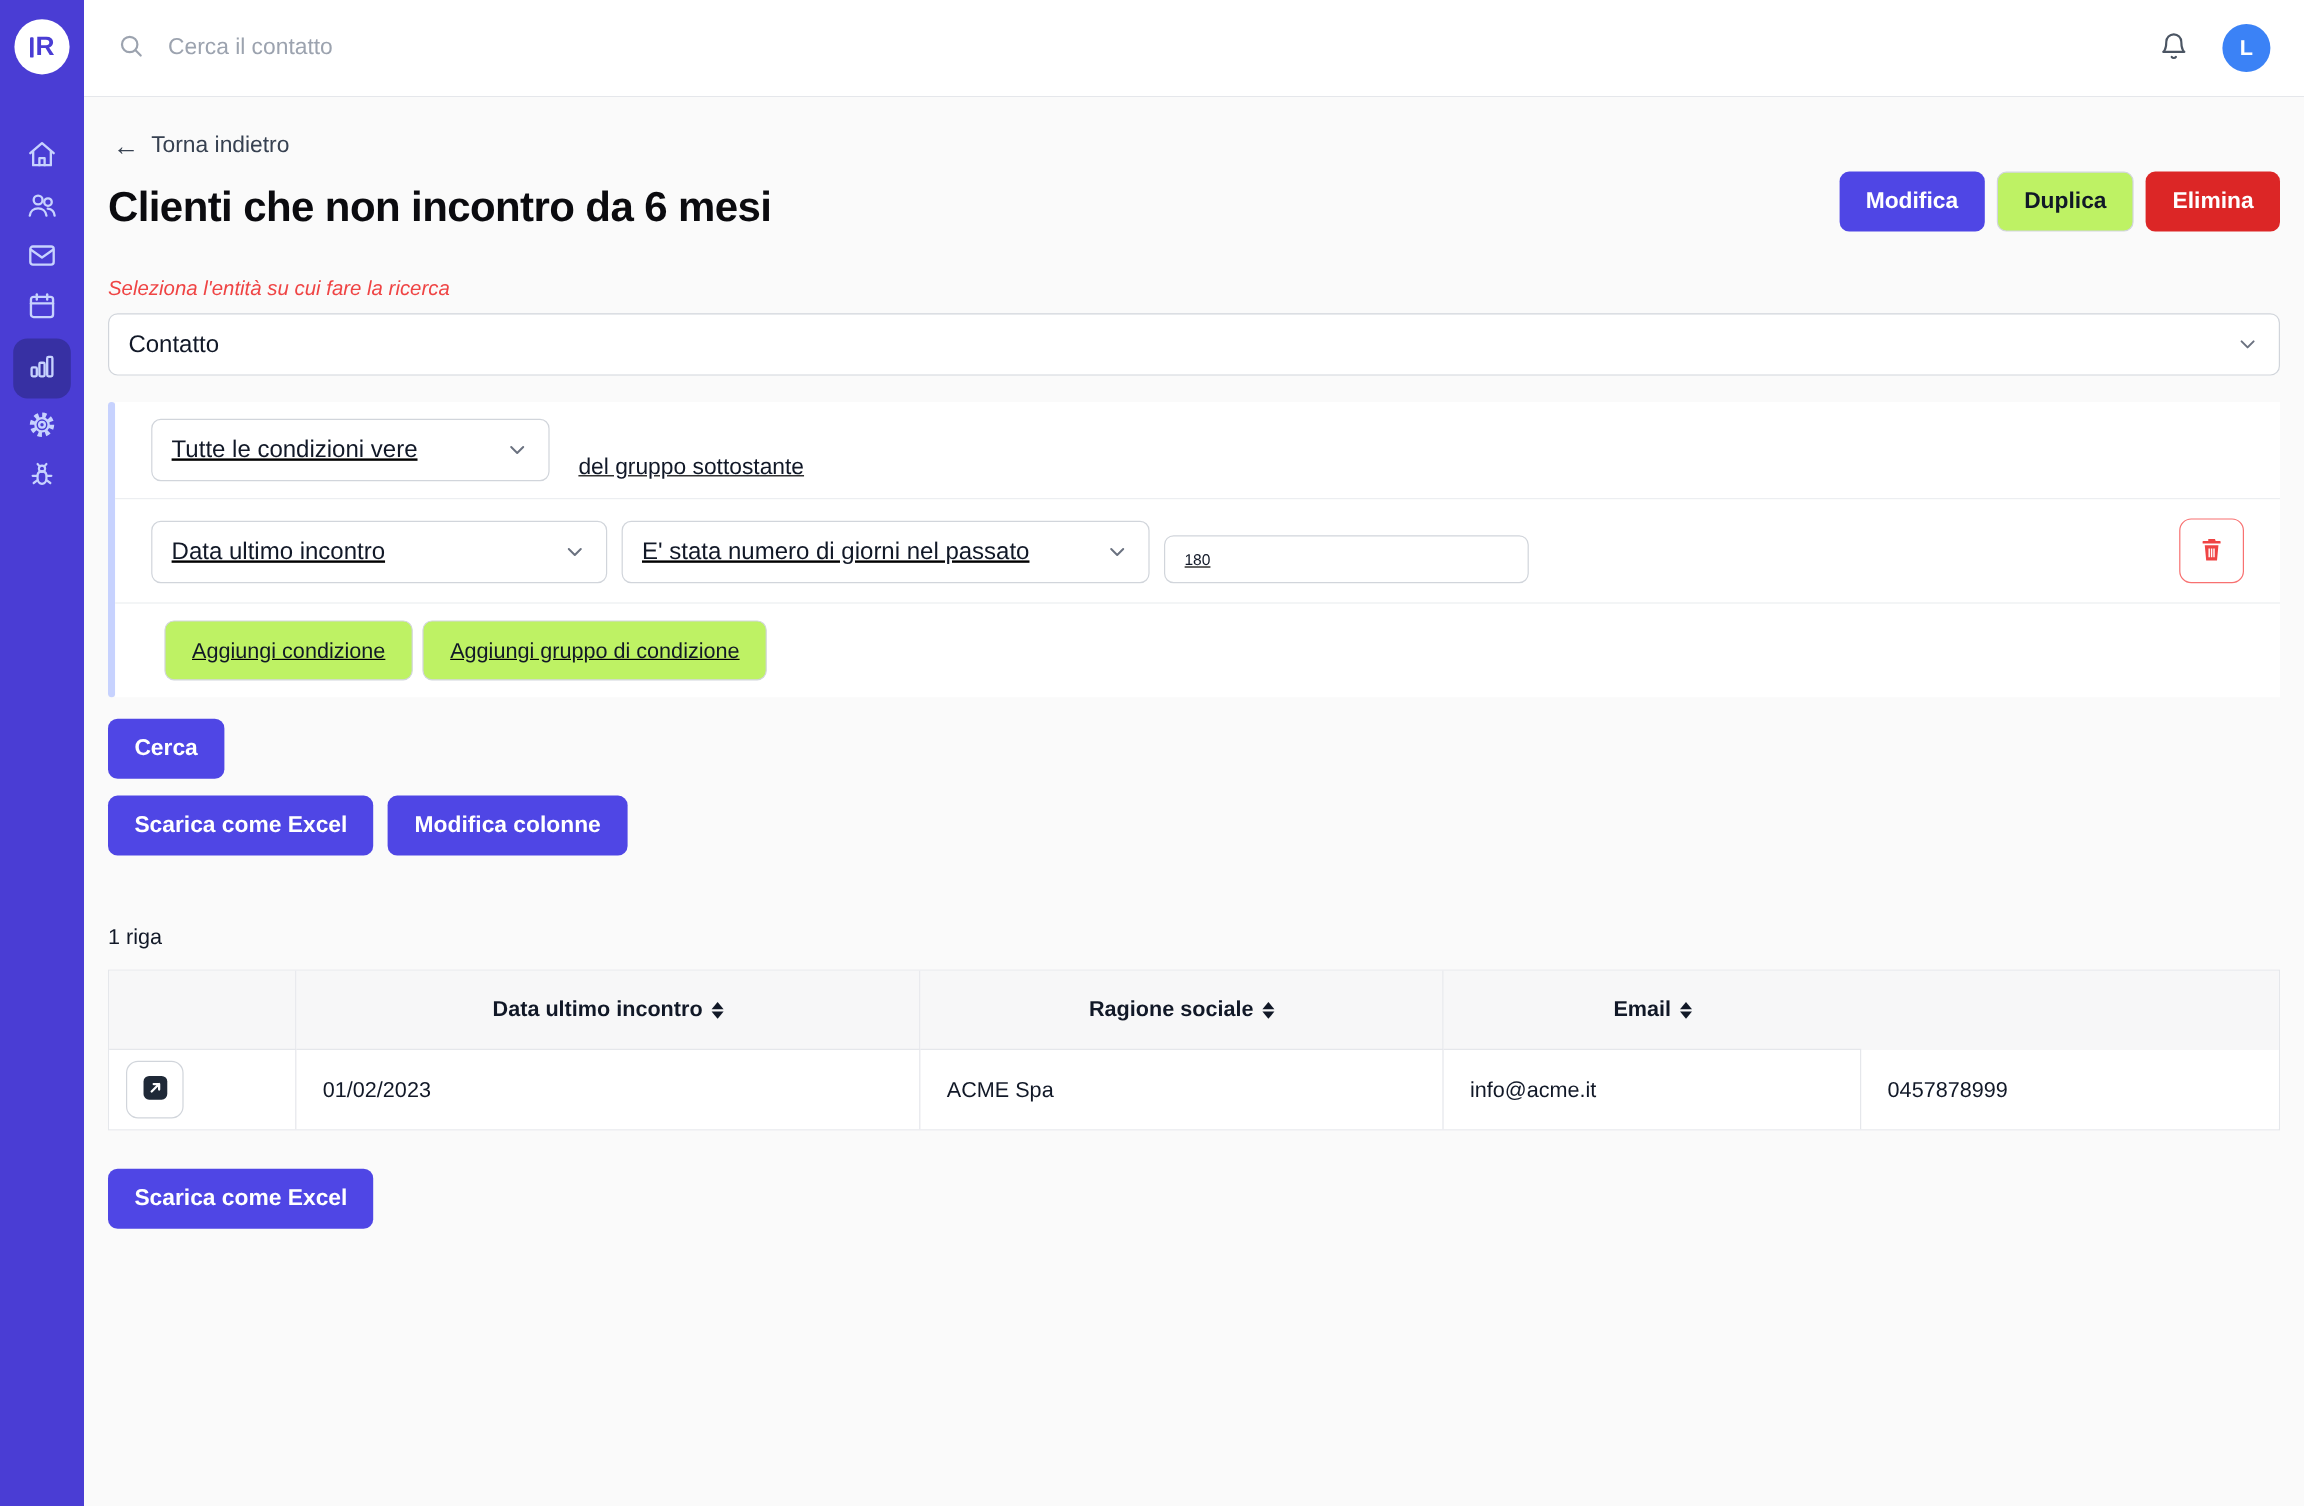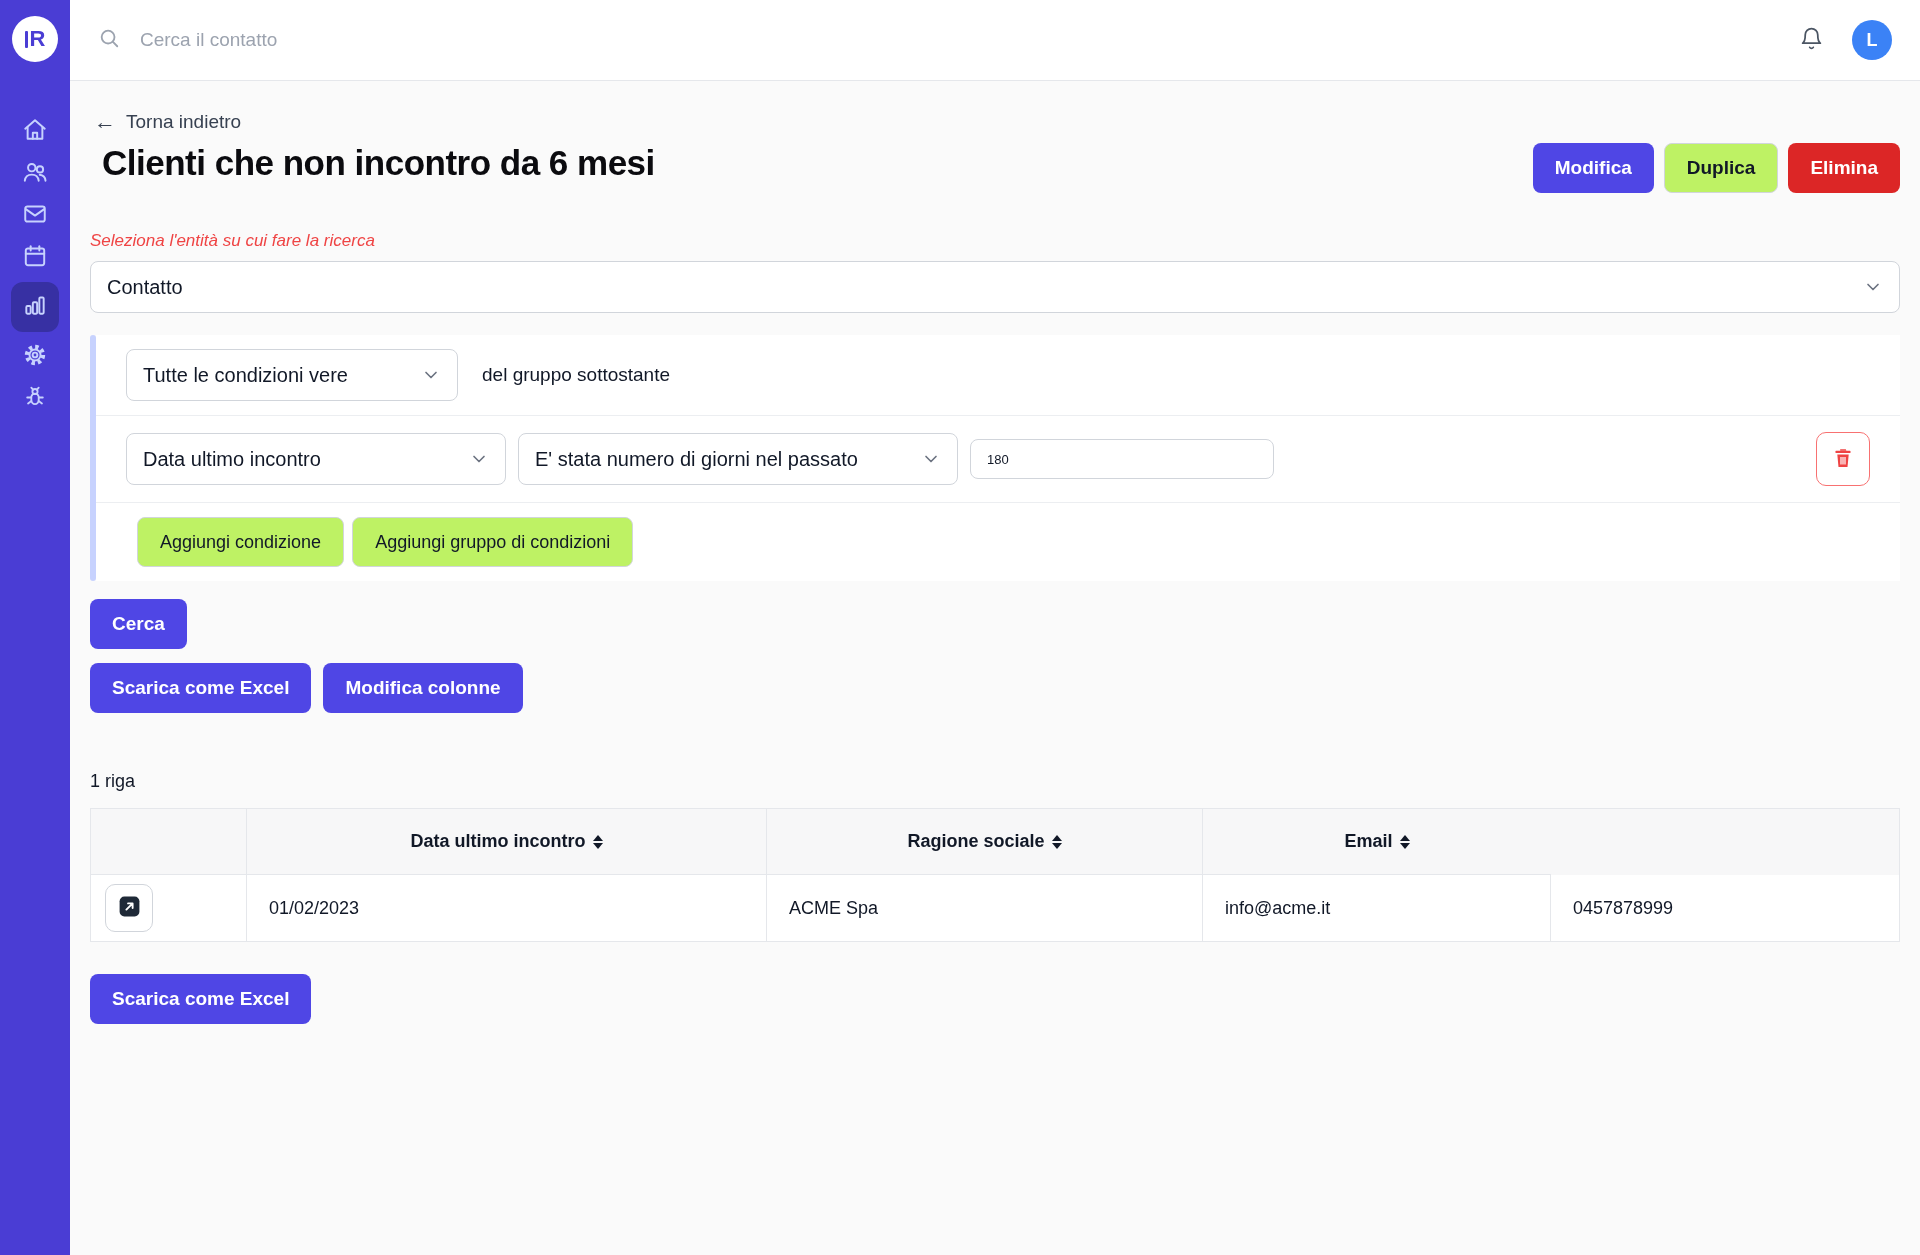--- a/index.html
+++ b/index.html
@@ -61,7 +61,7 @@
     font-family:inherit; padding:0;
   }
   .back-arrow { font-size:22px; line-height:1; }
-  .title-row { display:flex; align-items:flex-start; justify-content:space-between;margin-left:12px; }
+  .title-row { display:flex; align-items:flex-end; justify-content:space-between; }
   h1 { font-size:35px; font-weight:800; color:#0b0b0f; margin:0; letter-spacing:-0.5px; }
   .header-buttons { display:flex; gap:10px; }
   .btn {

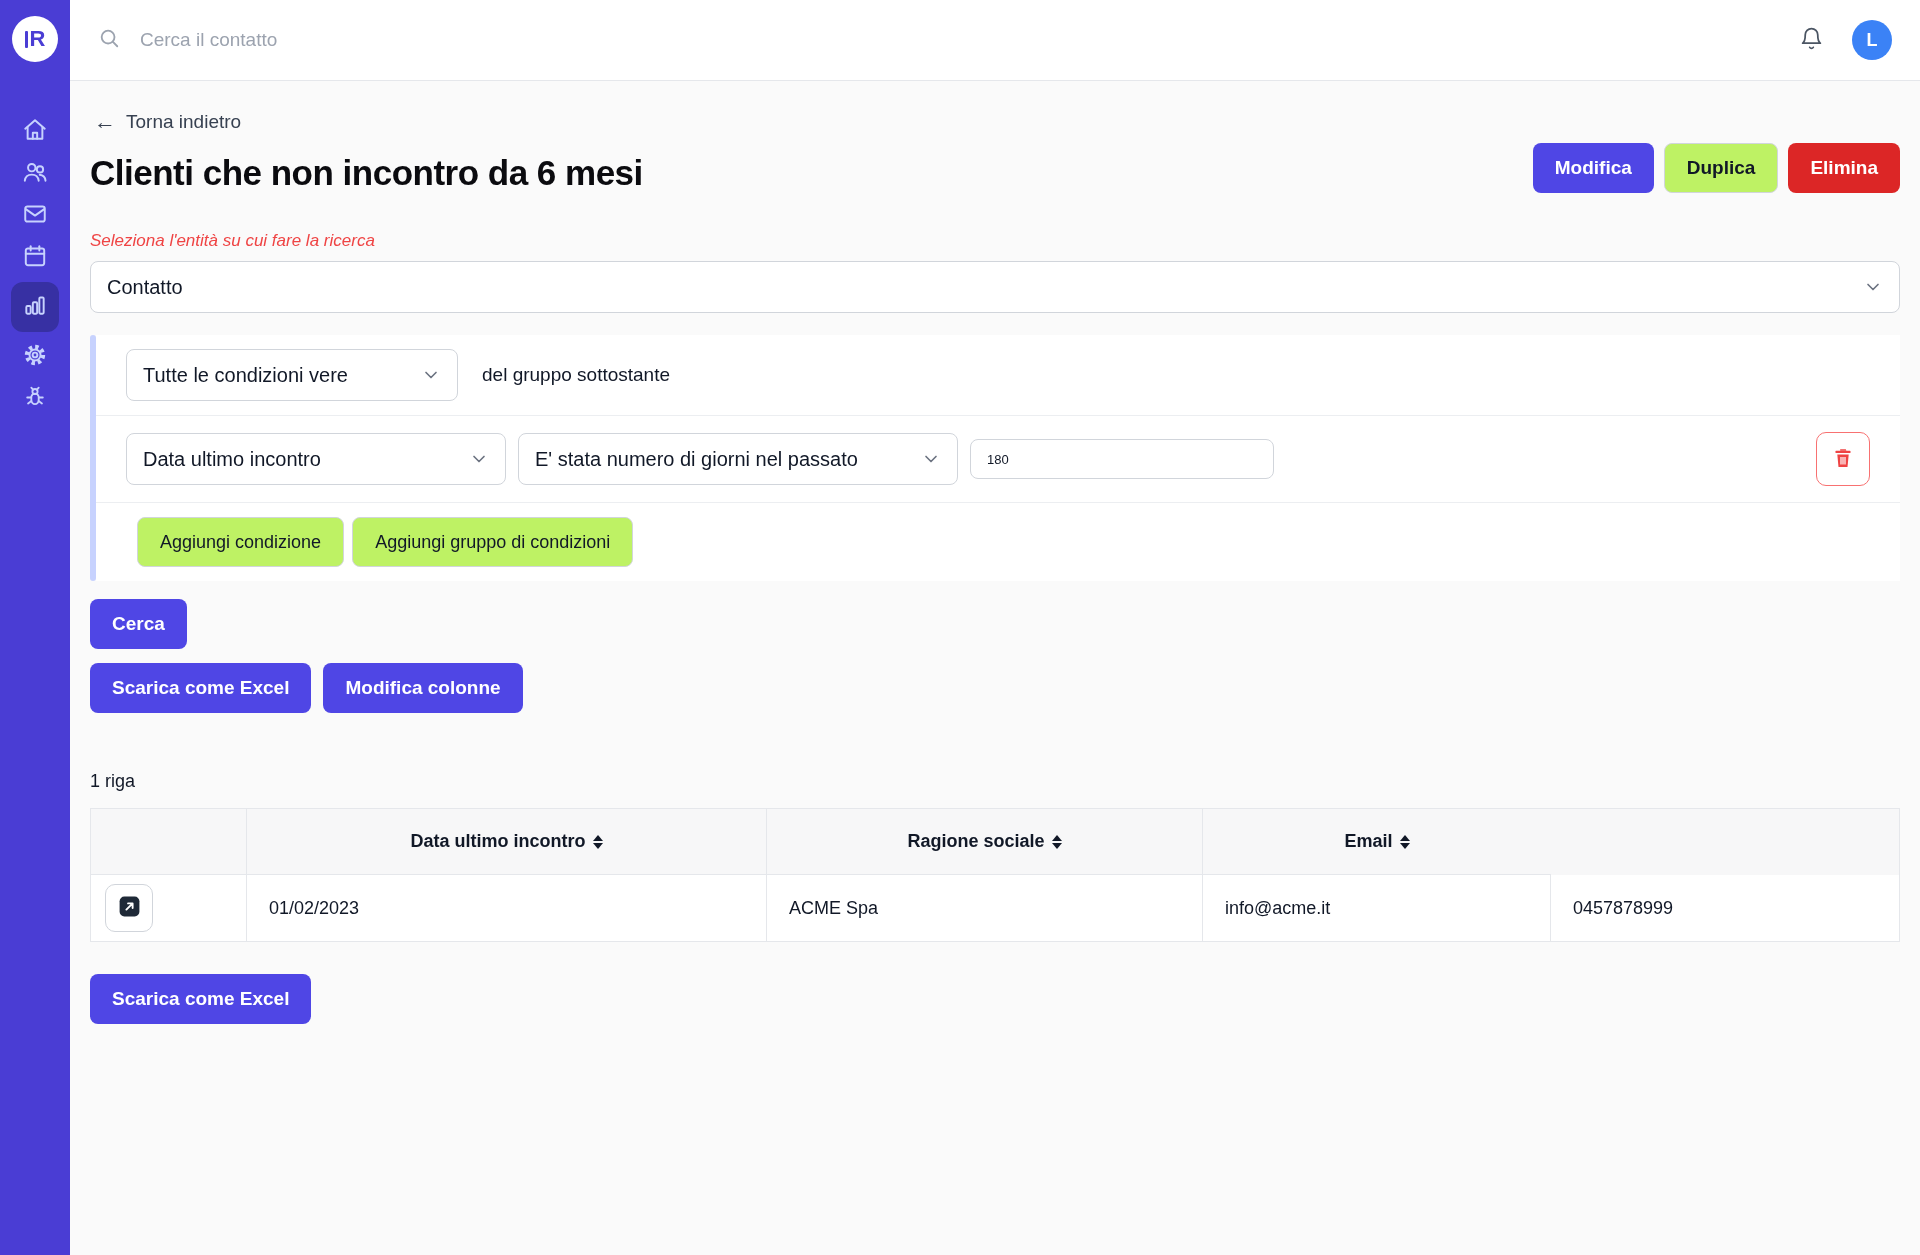--- a/index.html
+++ b/index.html
@@ -86,8 +86,9 @@
   .group-accent { width:6px; background:#c7d2fe; border-radius:3px; flex-shrink:0; }
   .group-body { flex:1; background:#fff; min-width:0; }
   .group-row {
-    display:flex; align-items:center; padding:14px 30px;
+    display:flex; align-items:flex-end; padding:14px 30px;
     border-bottom:1px solid #eceef1;
+    text-decoration:underline;
   }
   .group-row:last-child { border-bottom:none;padding-left:41px; }
   .match-select { width:332px; }

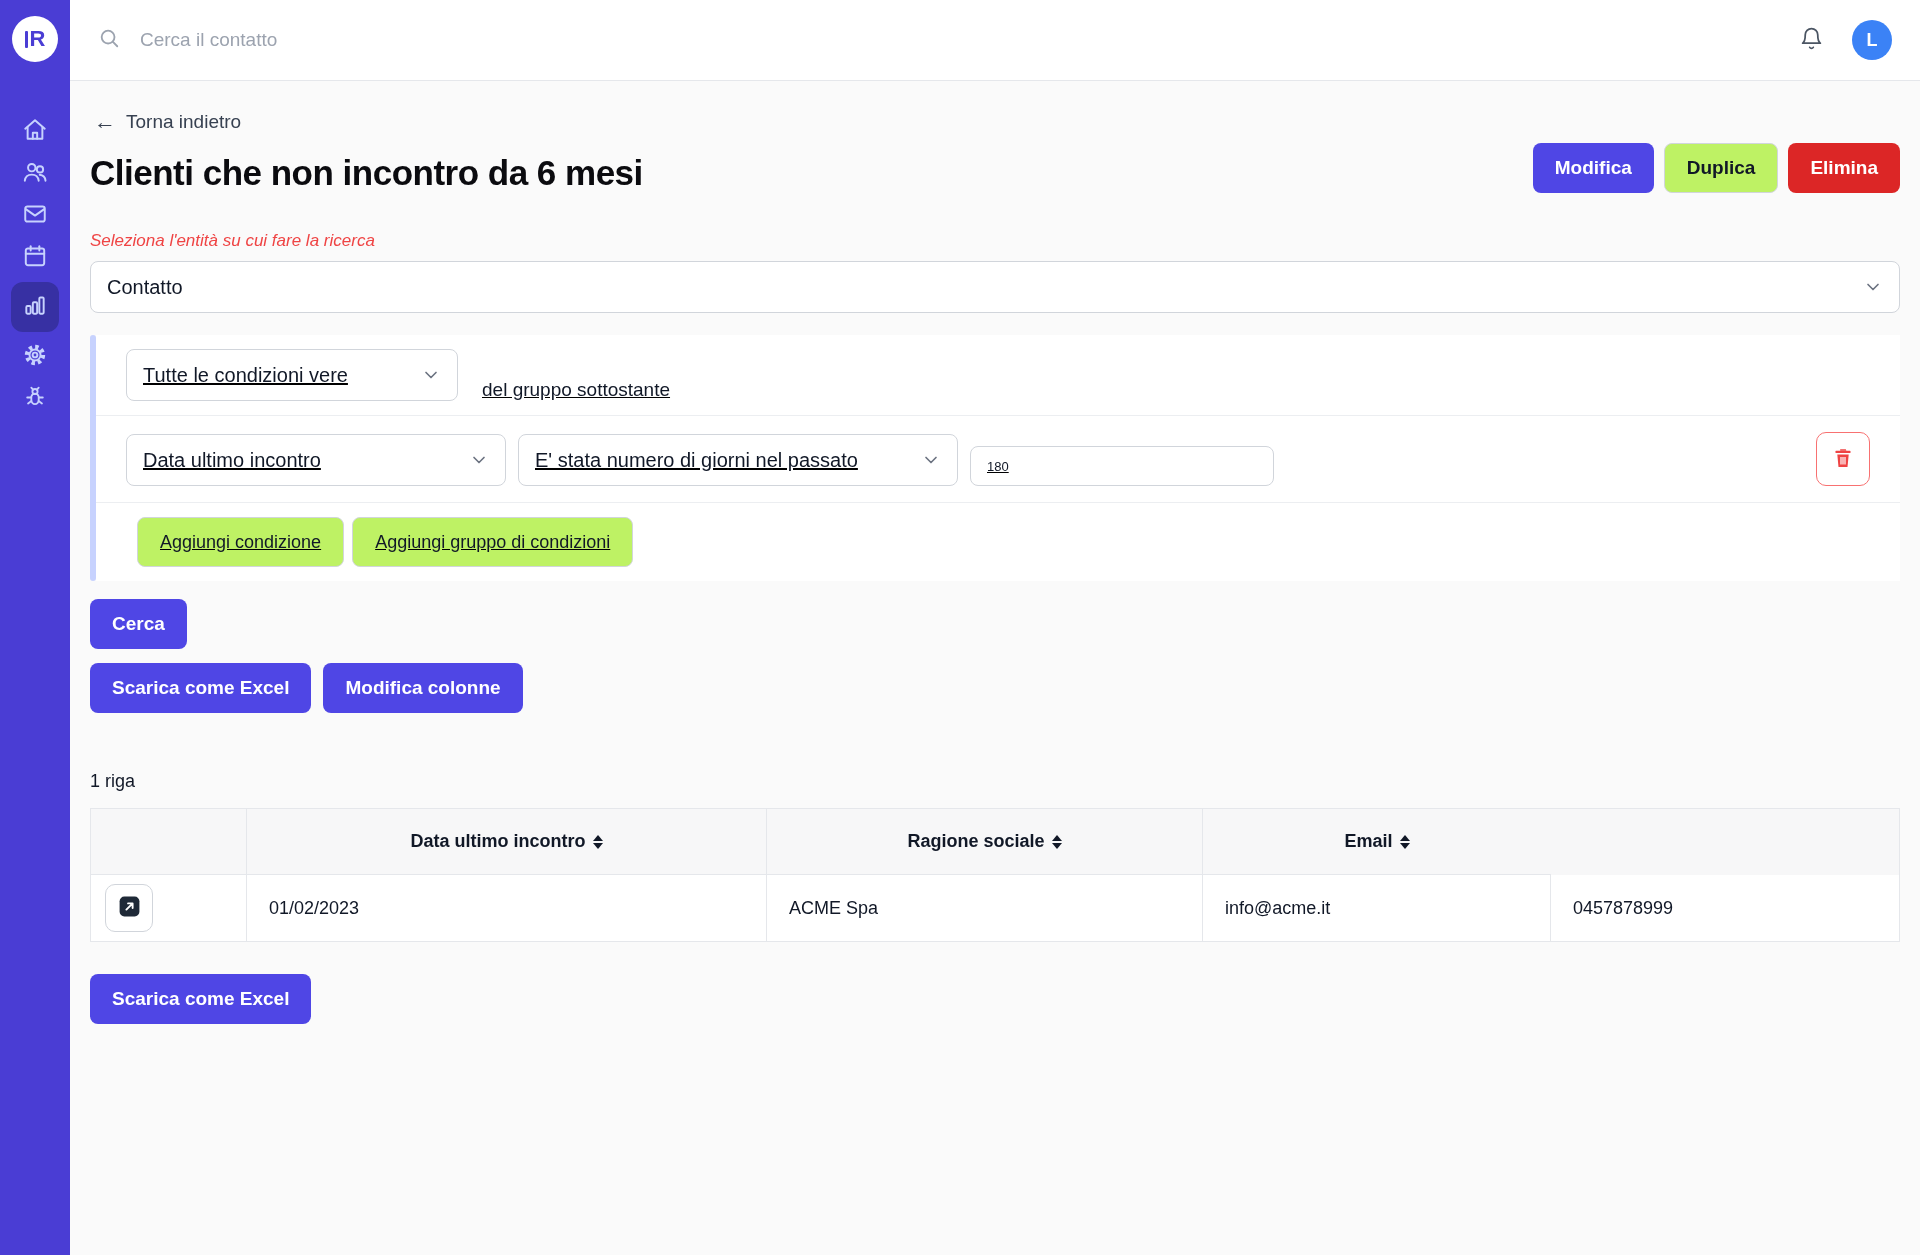--- a/index.html
+++ b/index.html
@@ -334,7 +334,7 @@
 
         <div class="group-row add-row">
           <button class="btn btn-outline btn-add">Aggiungi condizione</button>
-          <button class="btn btn-outline btn-add">Aggiungi gruppo di condizioni</button>
+          <button class="btn btn-outline btn-add">Aggiungi gruppo di condizione</button>
         </div>
 
       </div>

